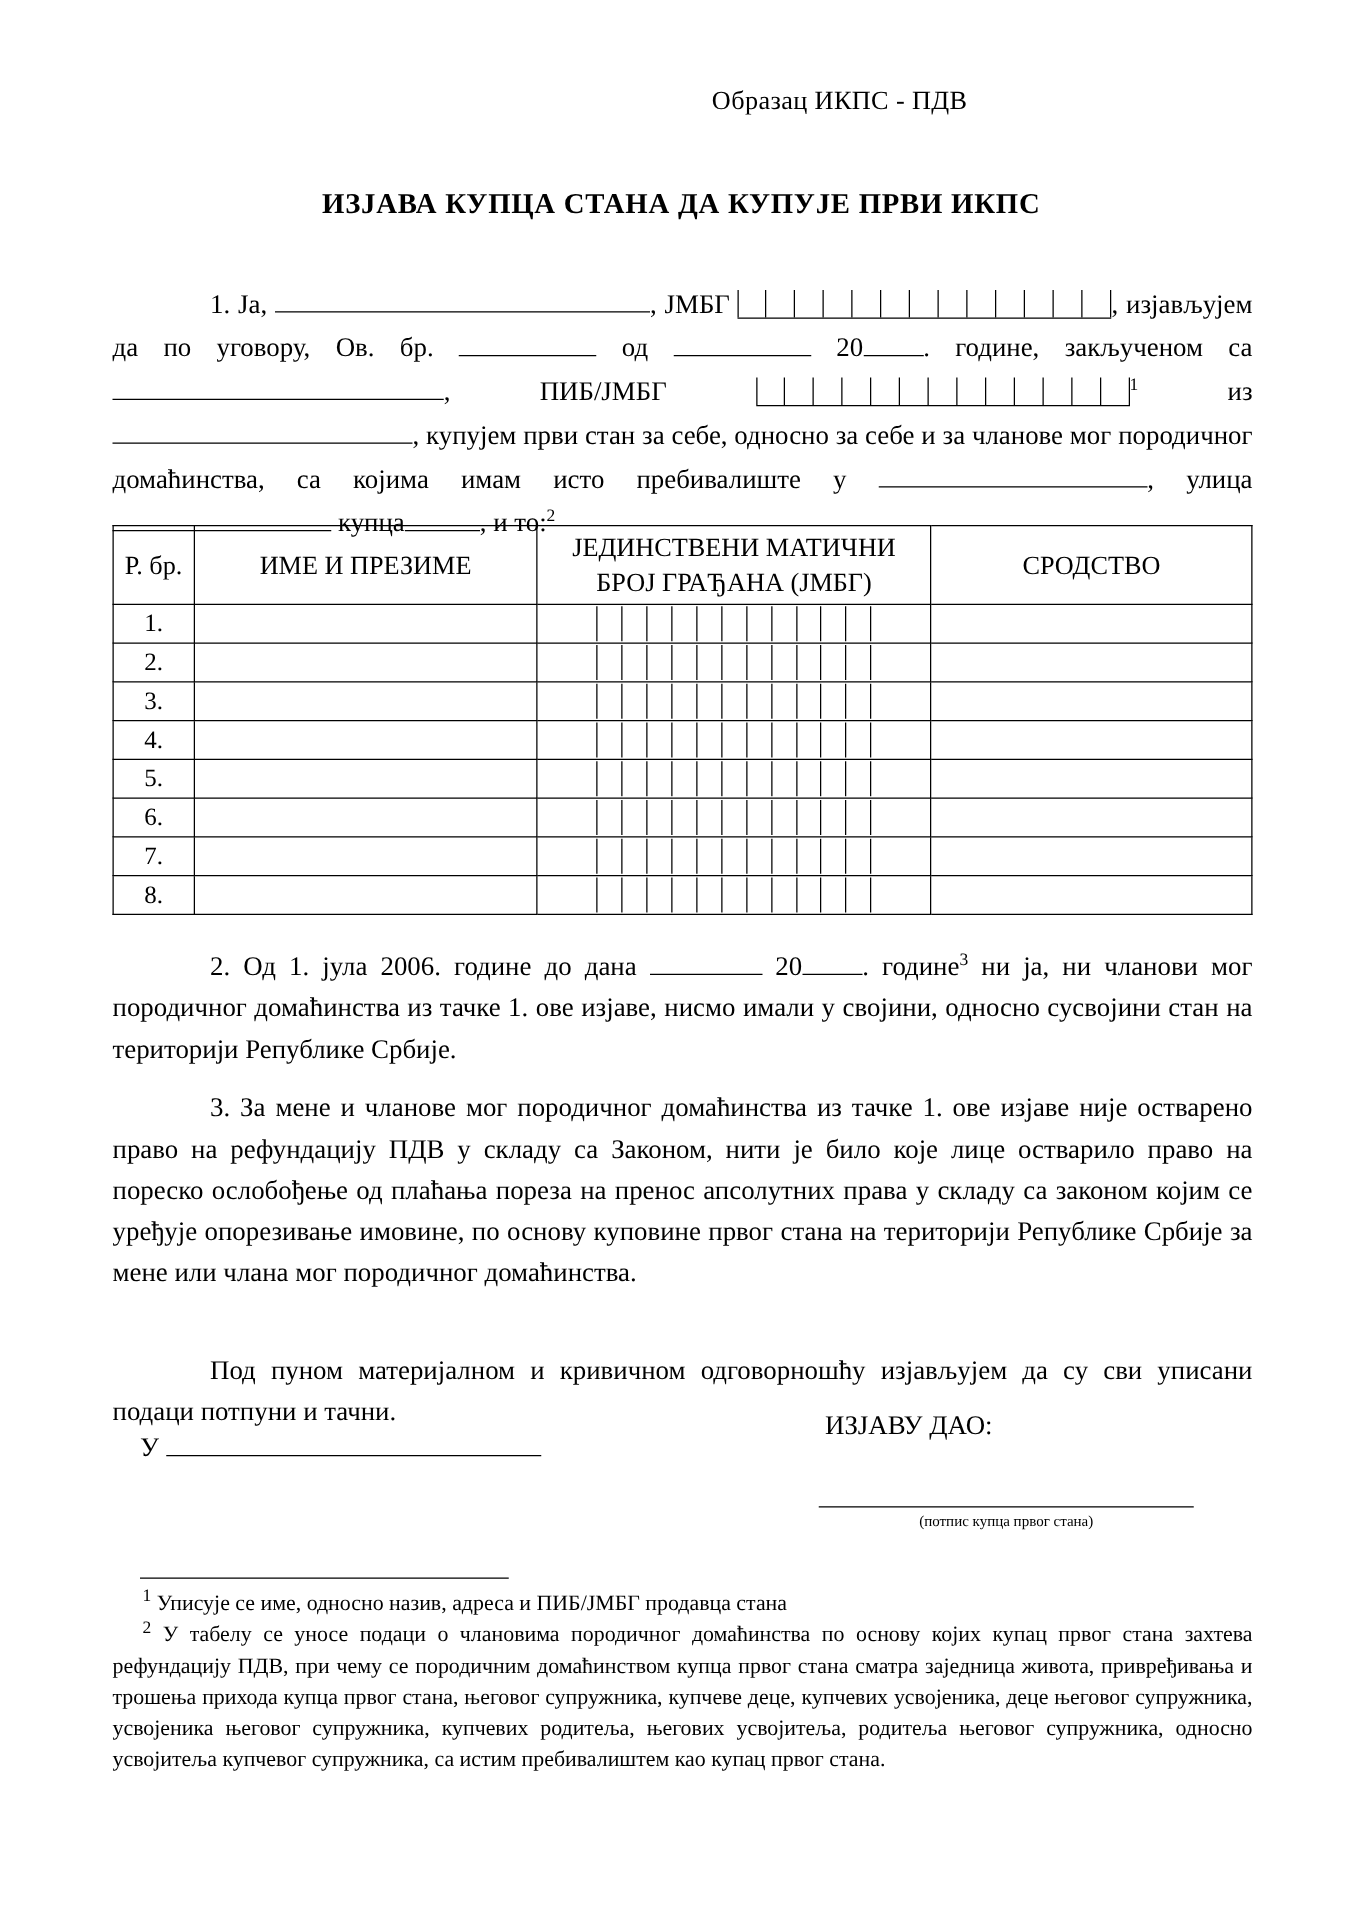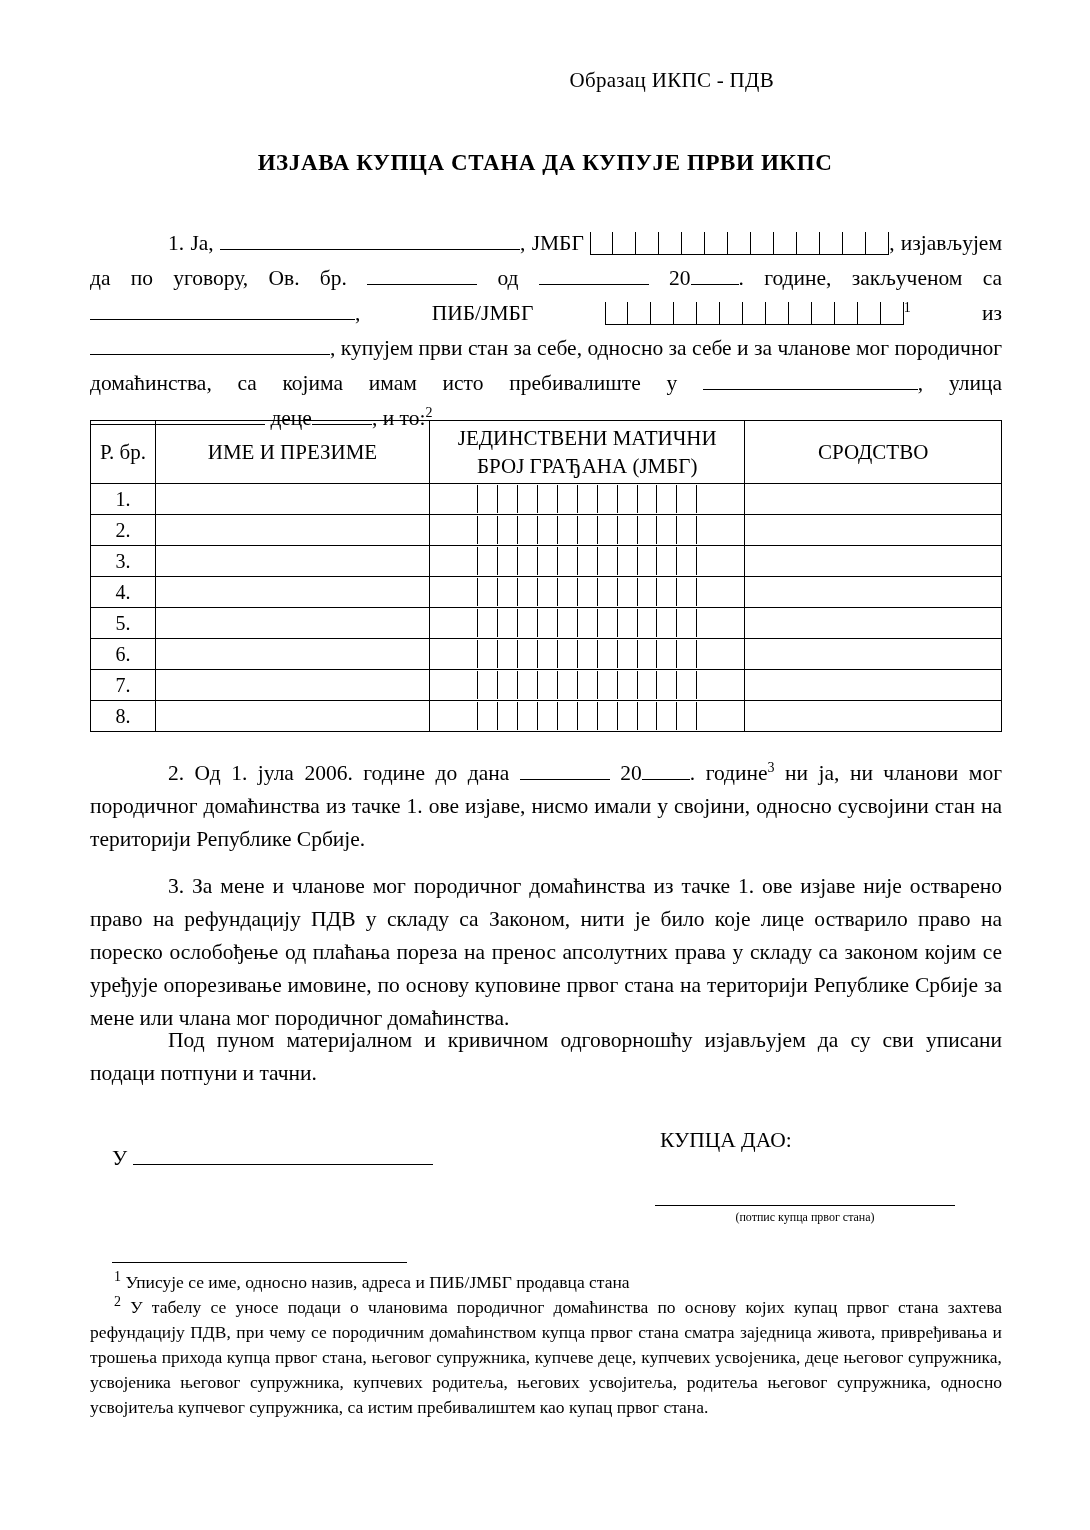--- a/index.html
+++ b/index.html
@@ -196,7 +196,7 @@
     <span>из</span>
     <span class="ul-line w240"></span><span>, купујем први стан за себе, односно за себе и за чланове мог породичног домаћинства, са којима имам исто пребивалиште у</span>
     <span class="ul-line w215"></span><span>, улица</span><span class="ul-line w175"></span>
-    <span>деце</span><span class="ul-line w60"></span><span>, и то:</span><span><sup>2</sup></span>
+    <span>купца</span><span class="ul-line w60"></span><span>, и то:</span><span><sup>2</sup></span>
   </div>
 
   <table class="members">

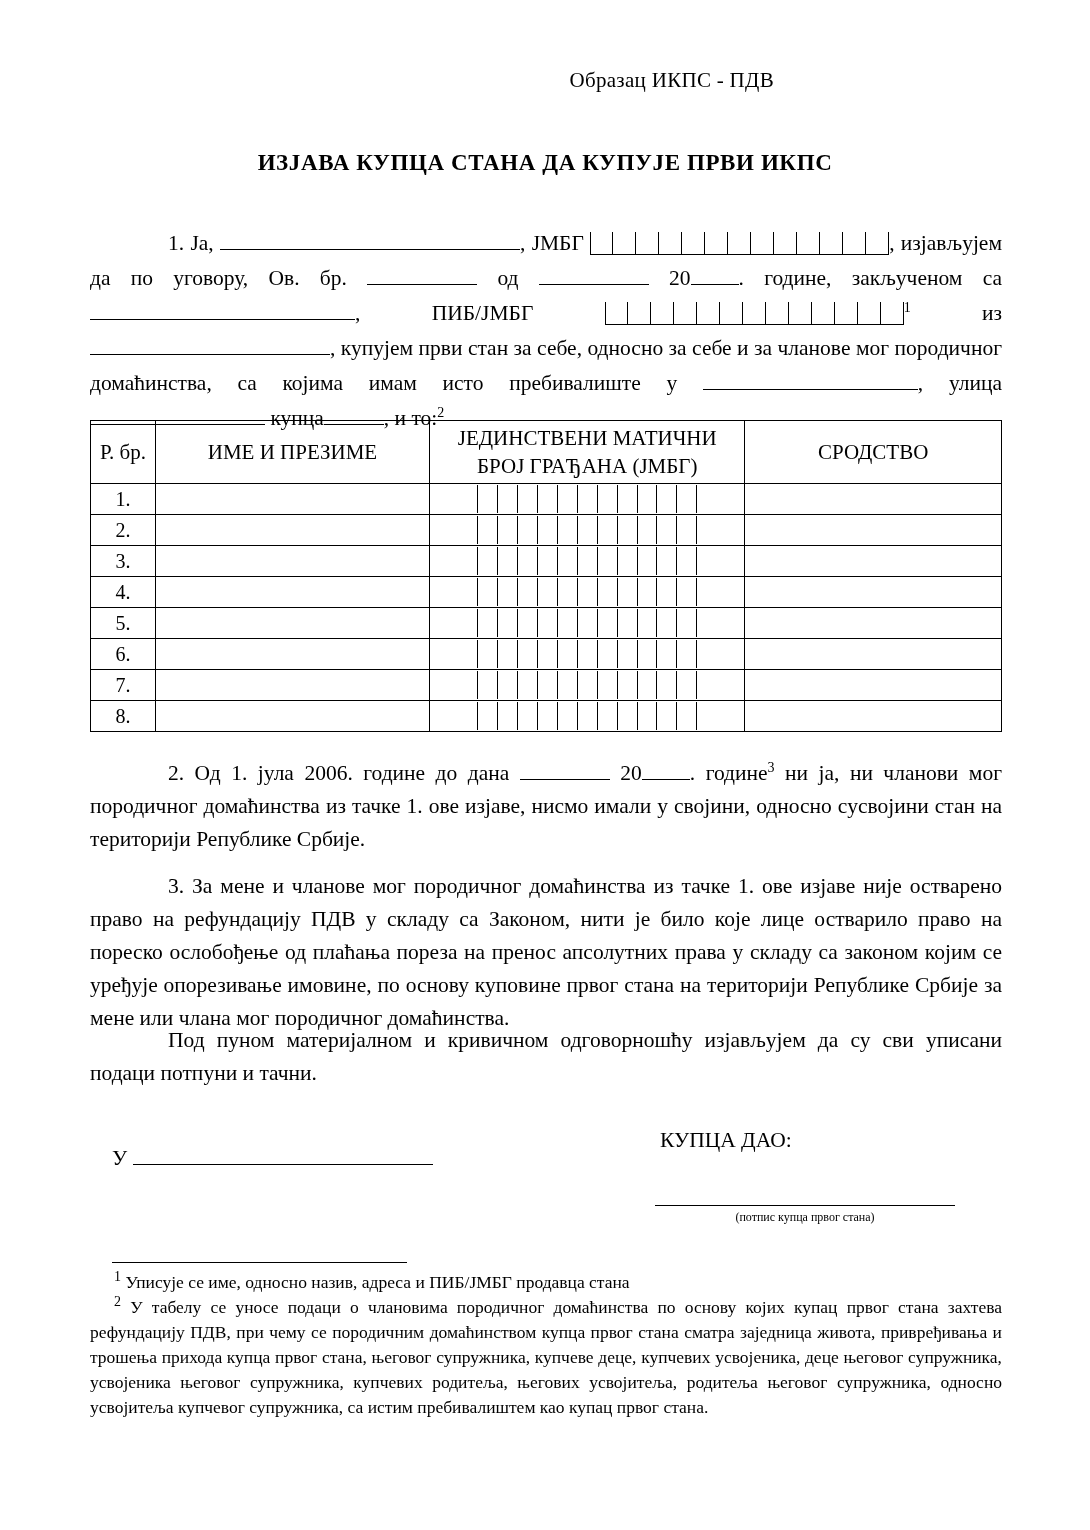--- a/index.html
+++ b/index.html
@@ -125,7 +125,7 @@
 
   .p2 { top: 755px; }
   .p3 { top: 870px; }
-  .p4 { top: 1024px; }
+  .p4 { top: 1080px; }
 
   .sign-left {
     position: absolute;

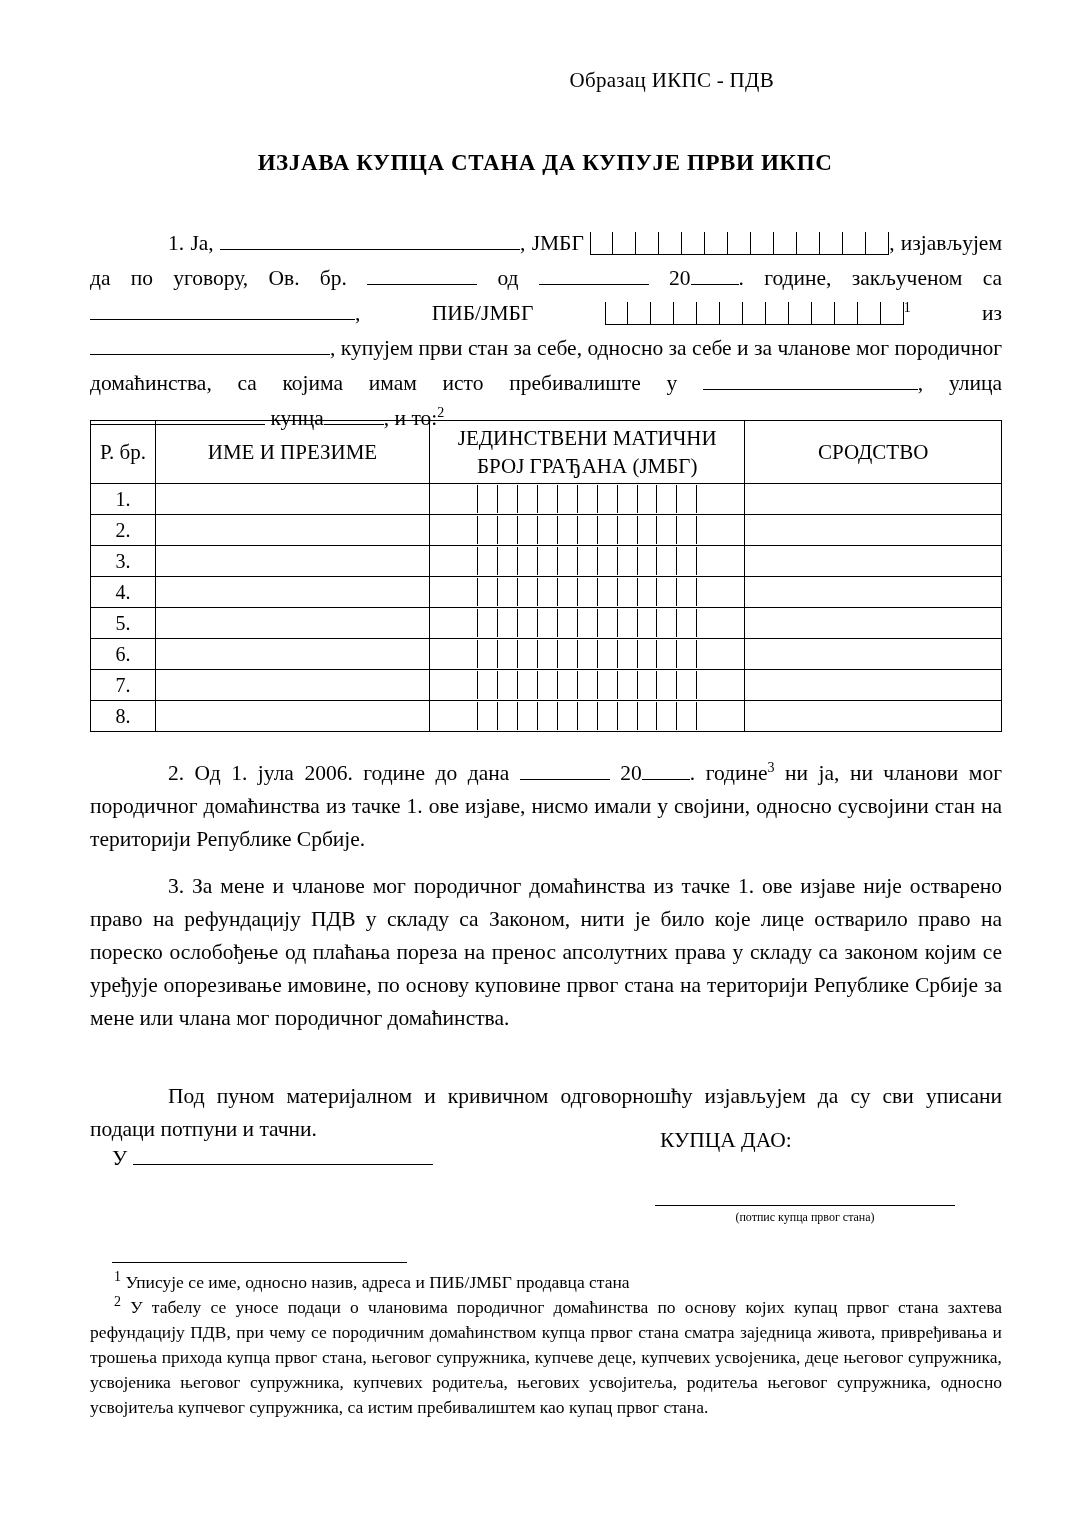--- a/index.html
+++ b/index.html
@@ -410,7 +410,7 @@
     </div>
   </div>
 
-  <div class="sign-right">КУПЦА ДАО:</div>
+  <div class="sign-right">ИЗЈАВУ ДАО:</div>
   <div class="sign-line"></div>
   <div class="sign-caption">(потпис купца првог стана)</div>
 

